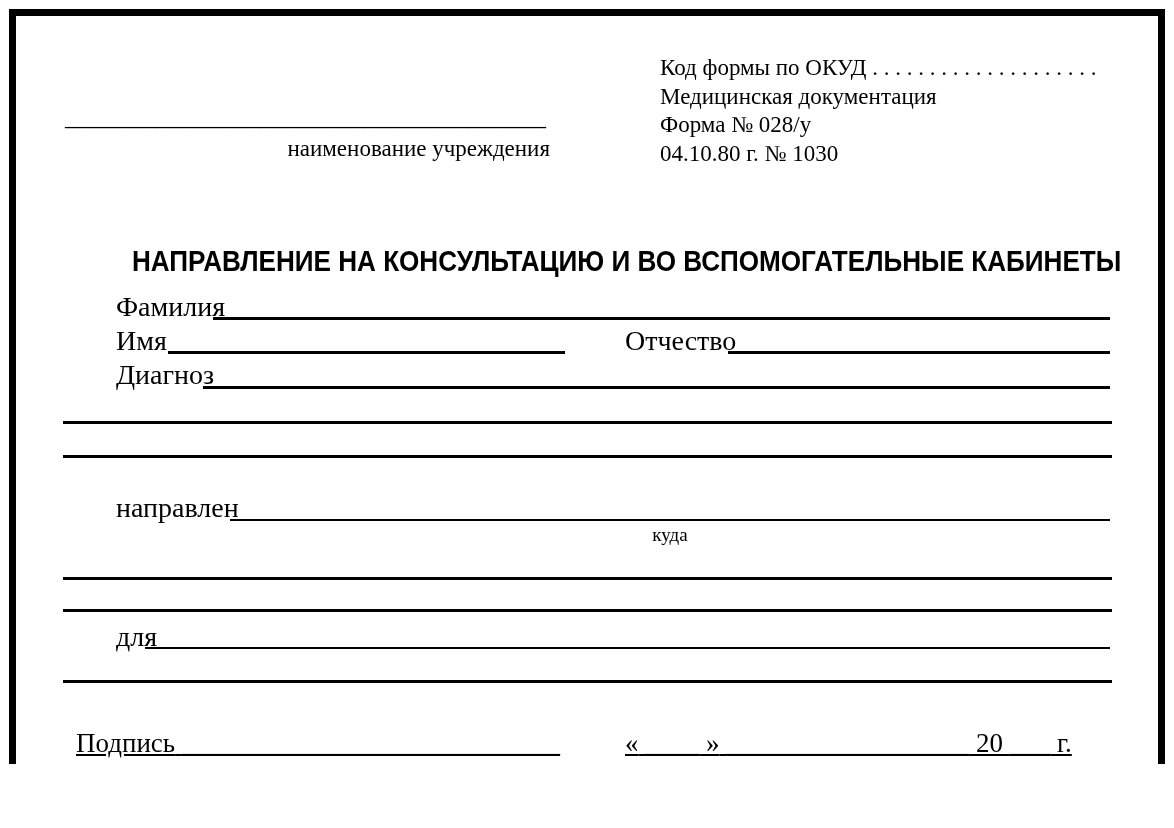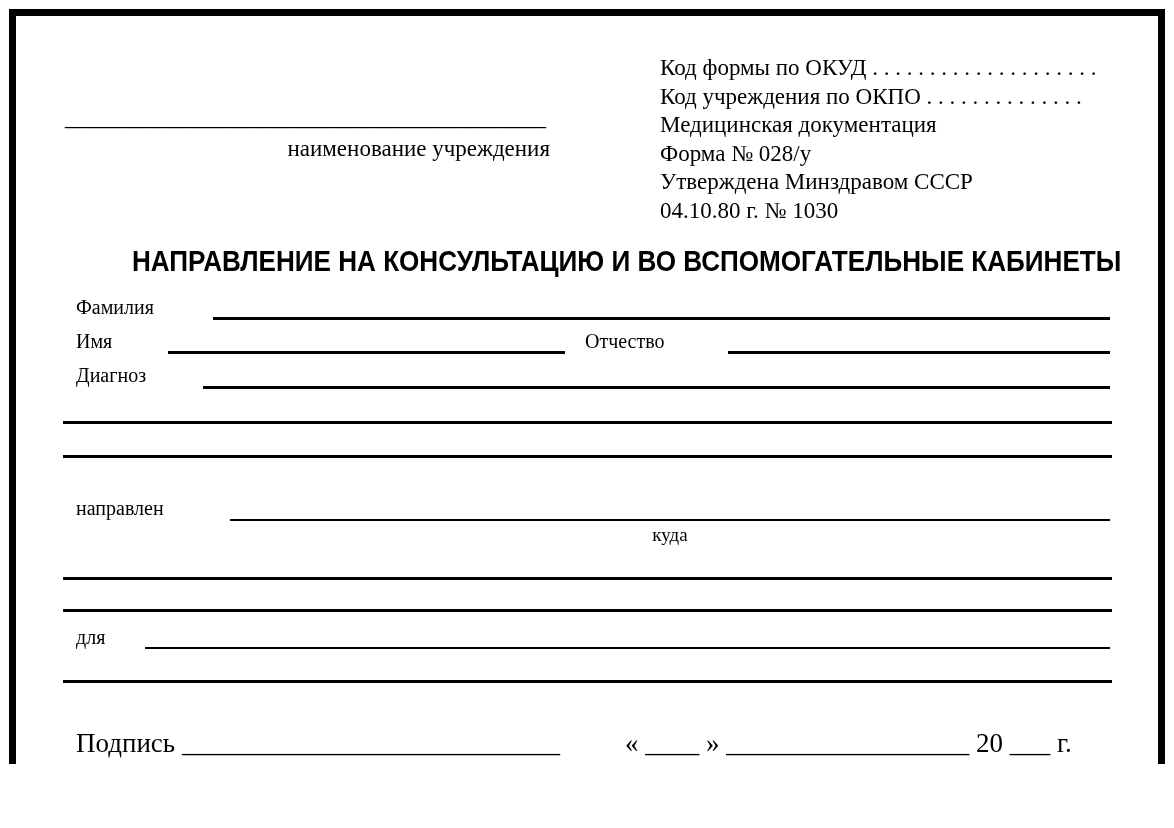--- a/index.html
+++ b/index.html
@@ -89,7 +89,6 @@
 
   <div class="codes">
     <div>Код формы по ОКУД . . . . . . . . . . . . . . . . . . . .</div>
-    <div>Код учреждения по ОКПО . . . . . . . . . . . . . .</div>
     <div>Медицинская документация</div>
     <div>Форма № 028/у</div>
     <div>Утверждена Минздравом СССР</div>

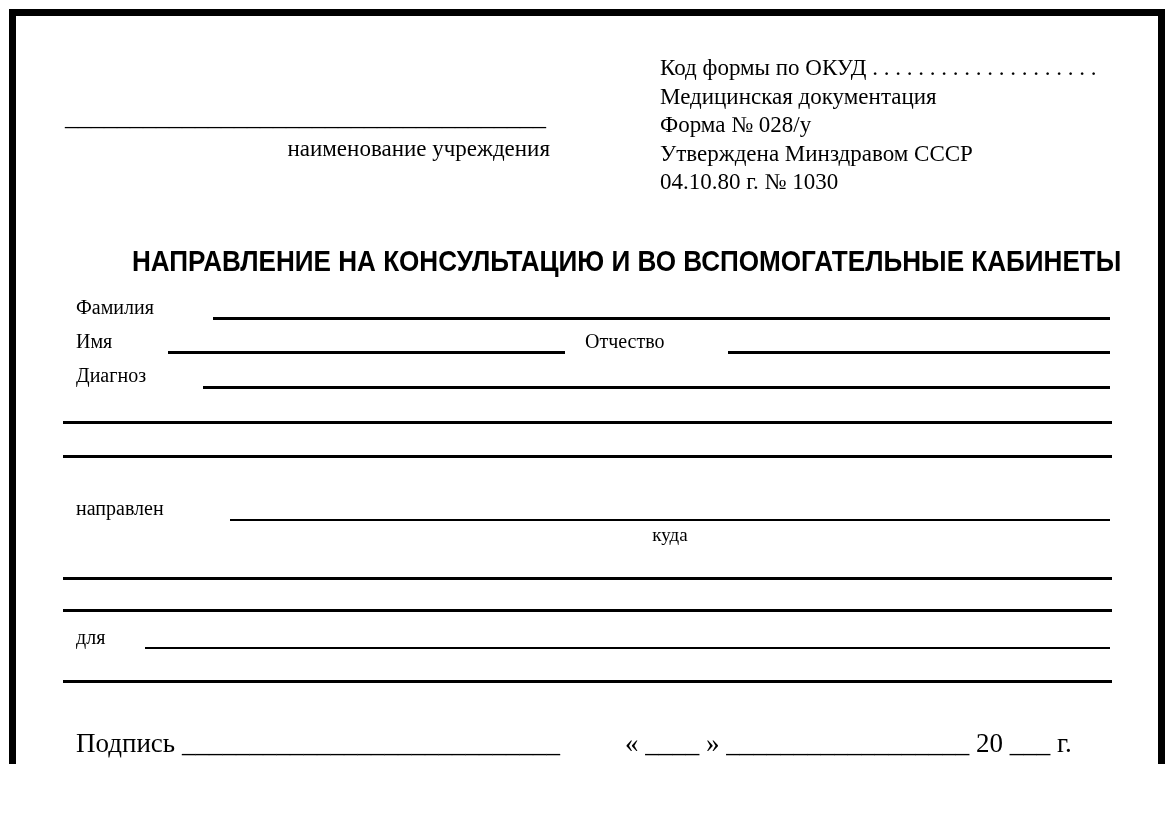--- a/index.html
+++ b/index.html
@@ -91,7 +91,6 @@
     <div>Код формы по ОКУД . . . . . . . . . . . . . . . . . . . .</div>
     <div>Медицинская документация</div>
     <div>Форма № 028/у</div>
-    <div>Утверждена Минздравом СССР</div>
     <div>04.10.80 г. № 1030</div>
   </div>
 

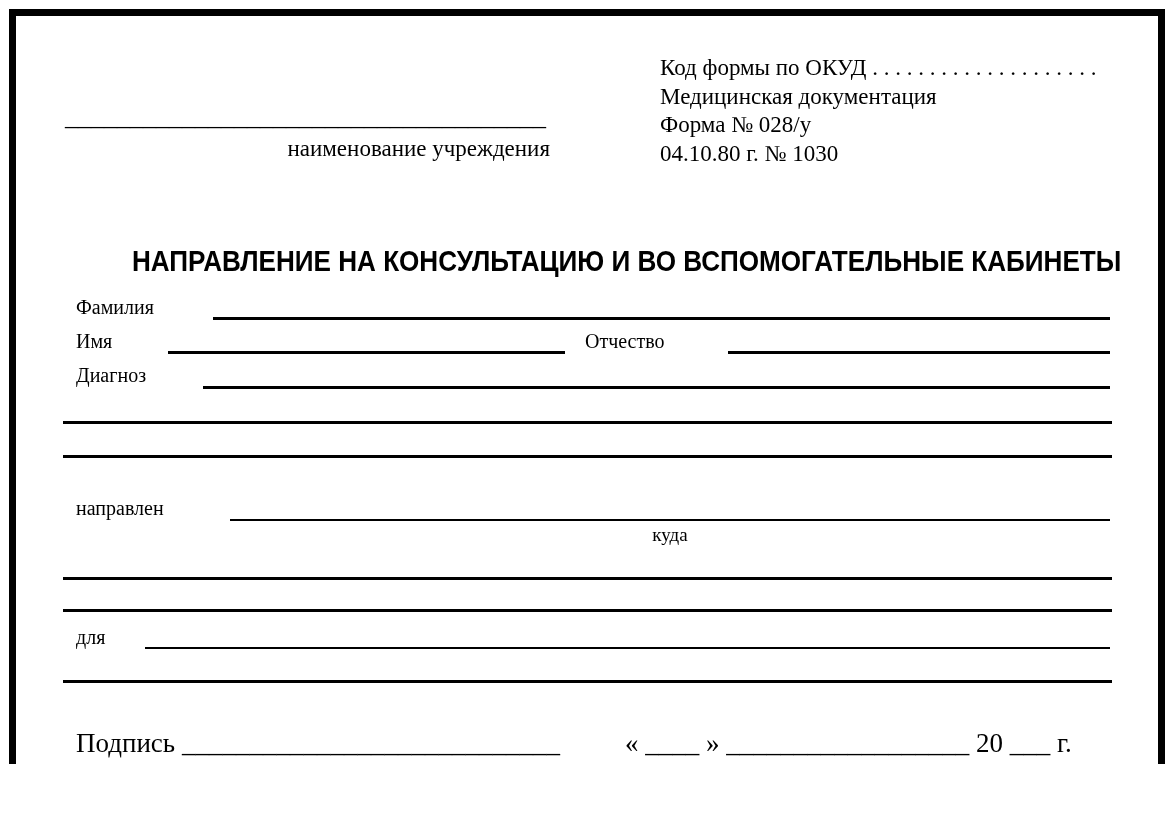--- a/index.html
+++ b/index.html
@@ -60,9 +60,10 @@
   }
   .lbl {
     position: absolute;
-    font-size: 20px;
+    font-size: 28px;
     line-height: 32px;
     white-space: nowrap;
+    margin-left: 40px;
   }
   .hint {
     position: absolute;

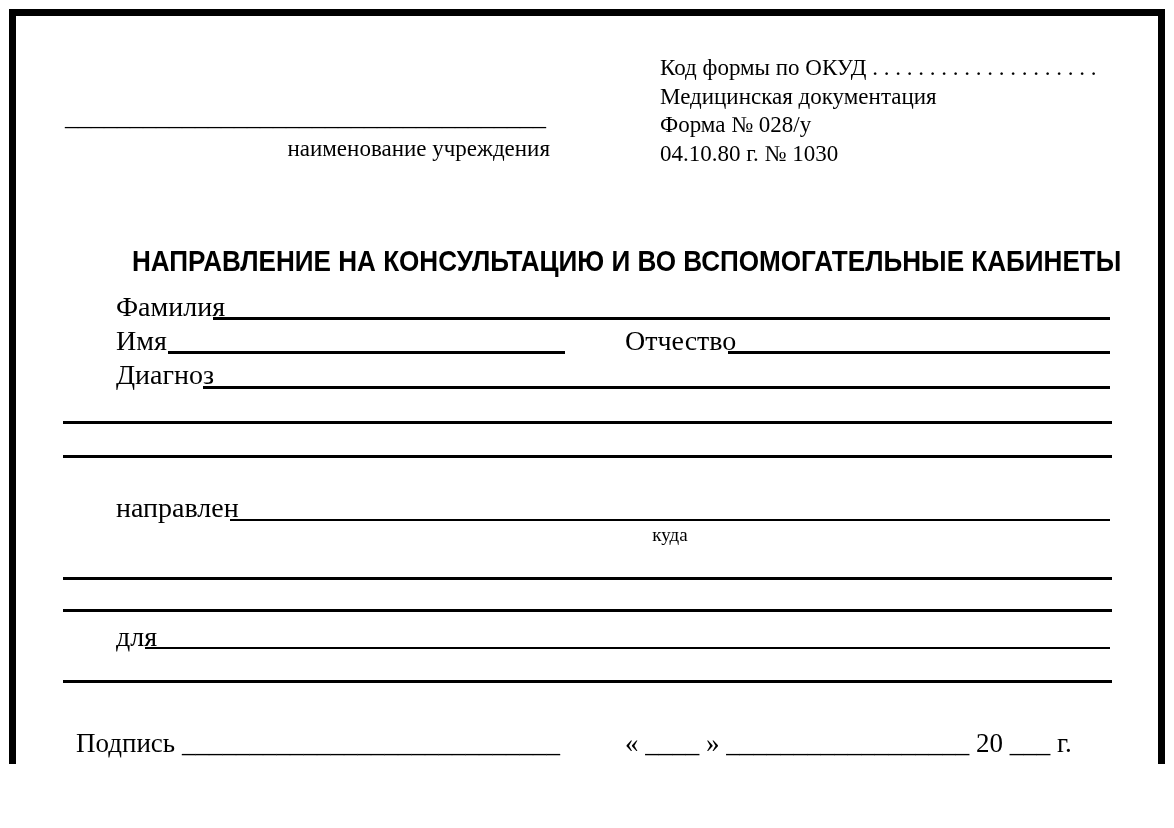--- a/index.html
+++ b/index.html
@@ -78,6 +78,7 @@
     font-size: 27px;
     line-height: 32px;
     white-space: nowrap;
+    text-decoration: underline;
   }
   .footer-left { left: 76px; }
   .footer-right { left: 625px; }

